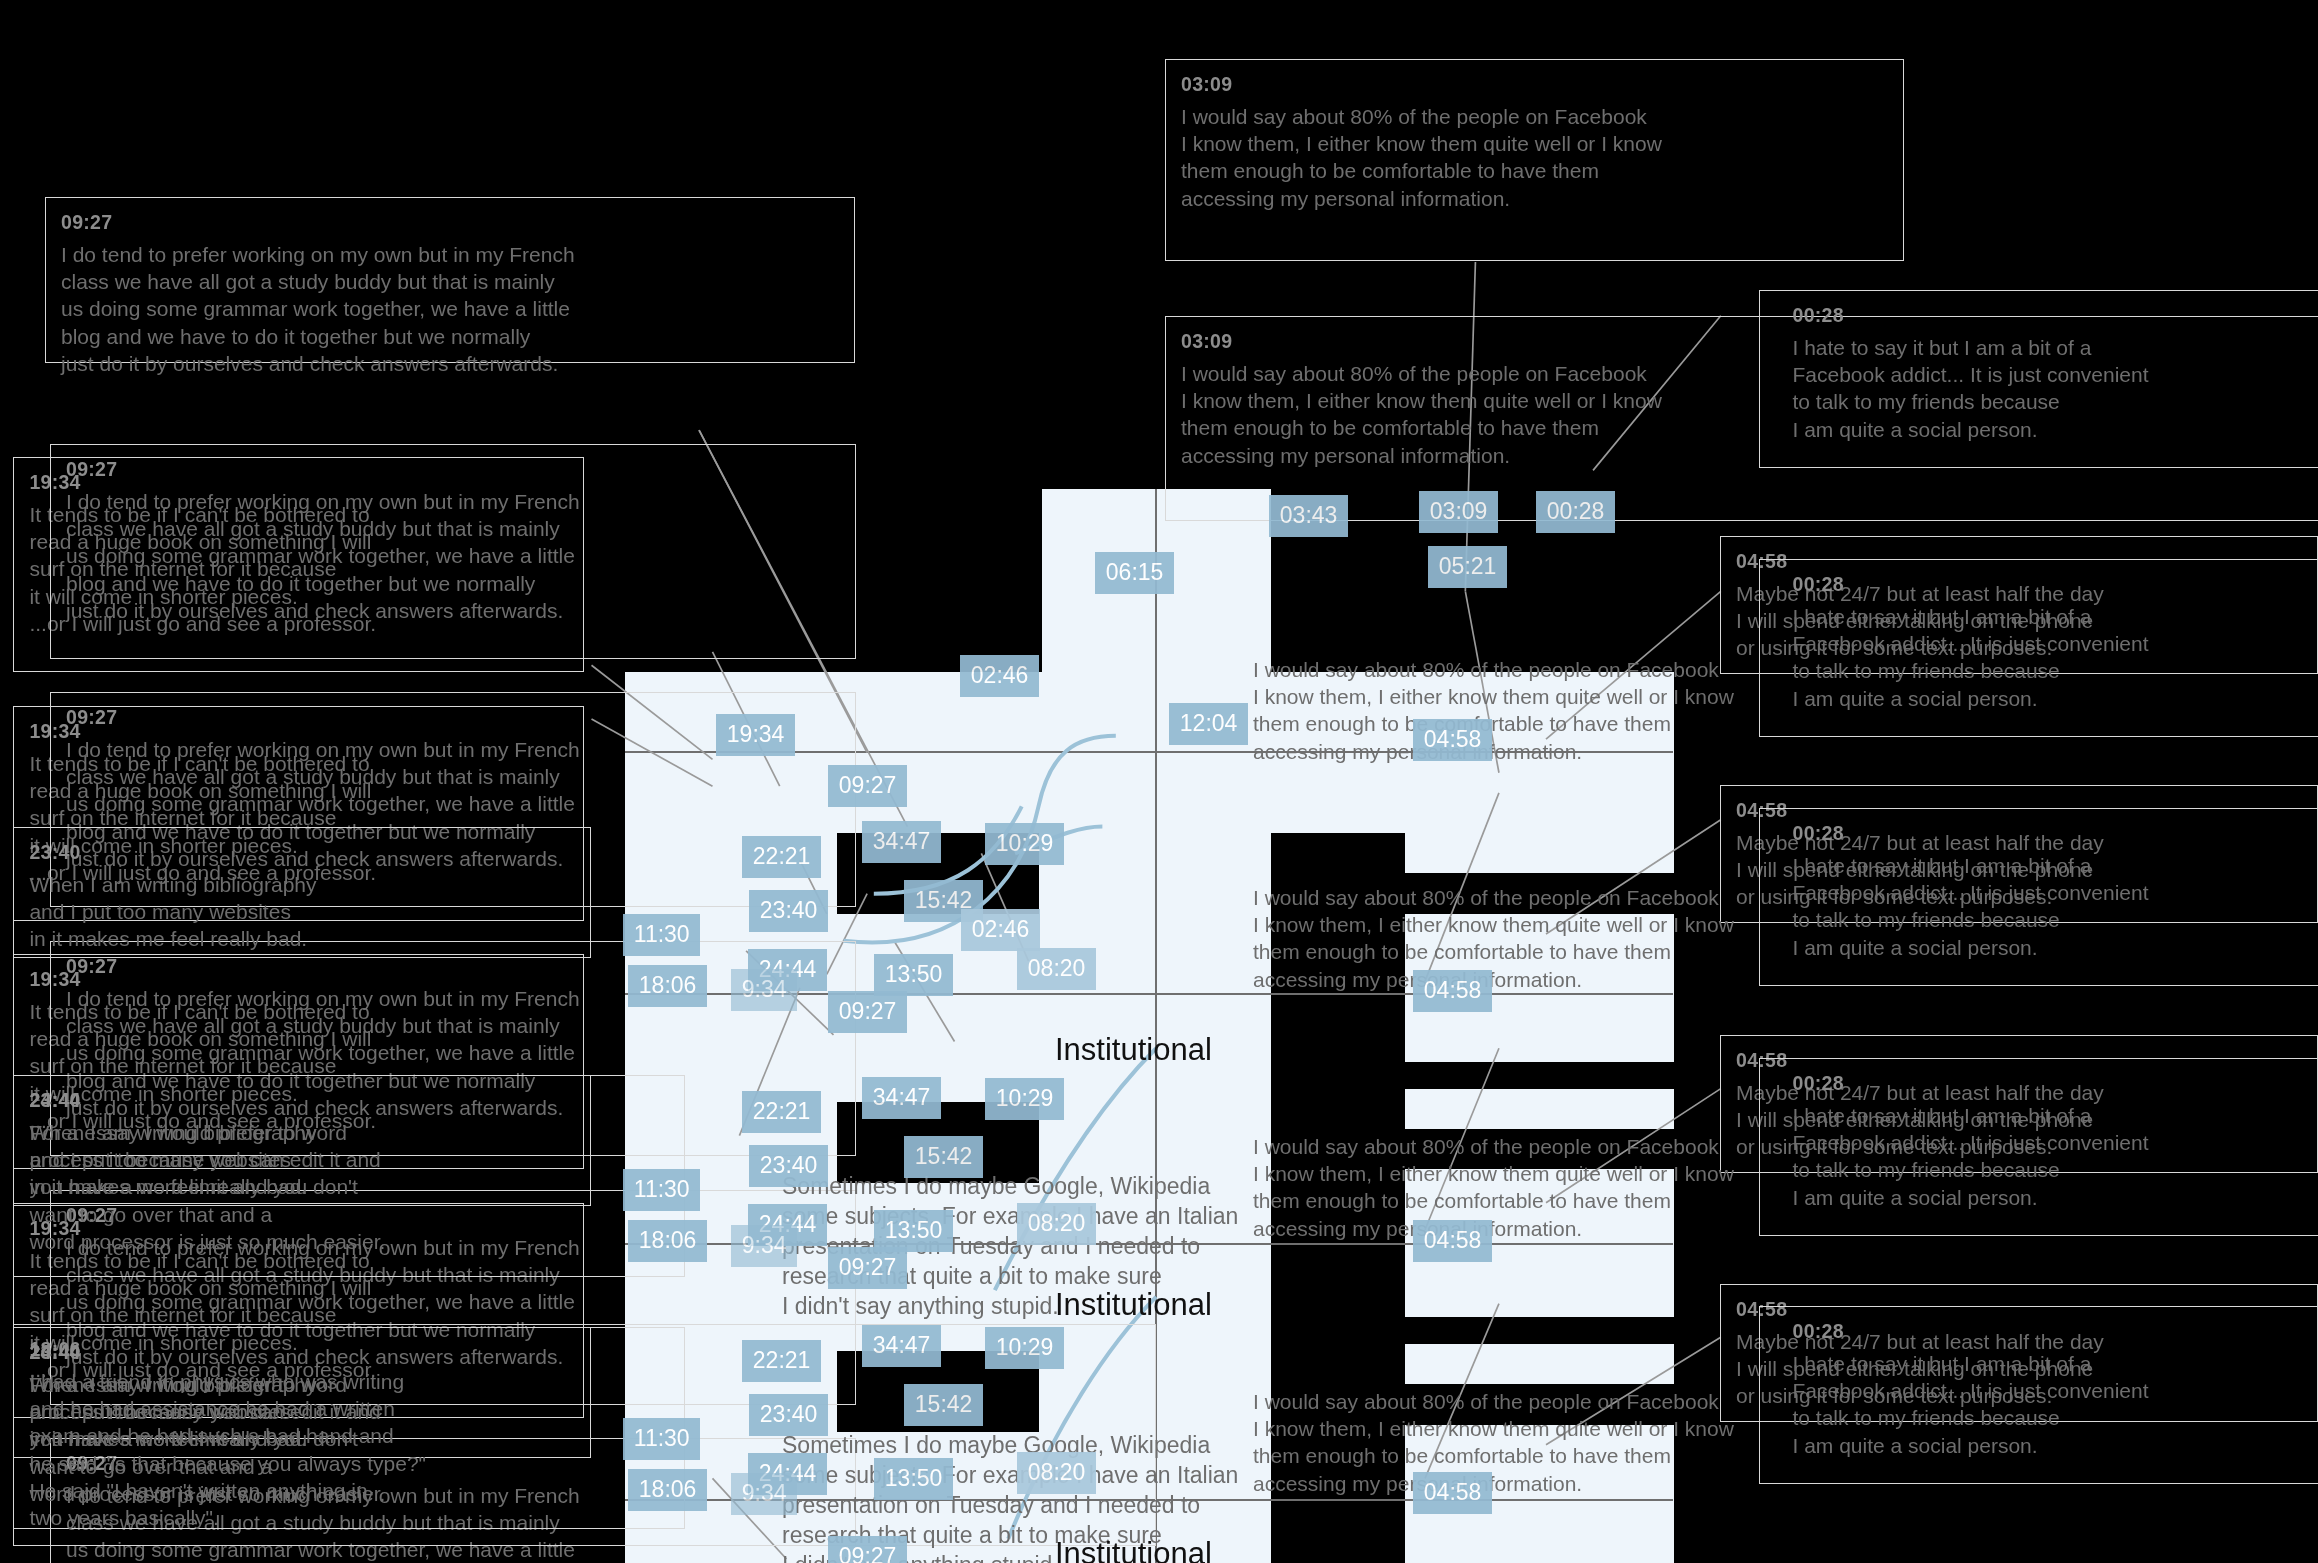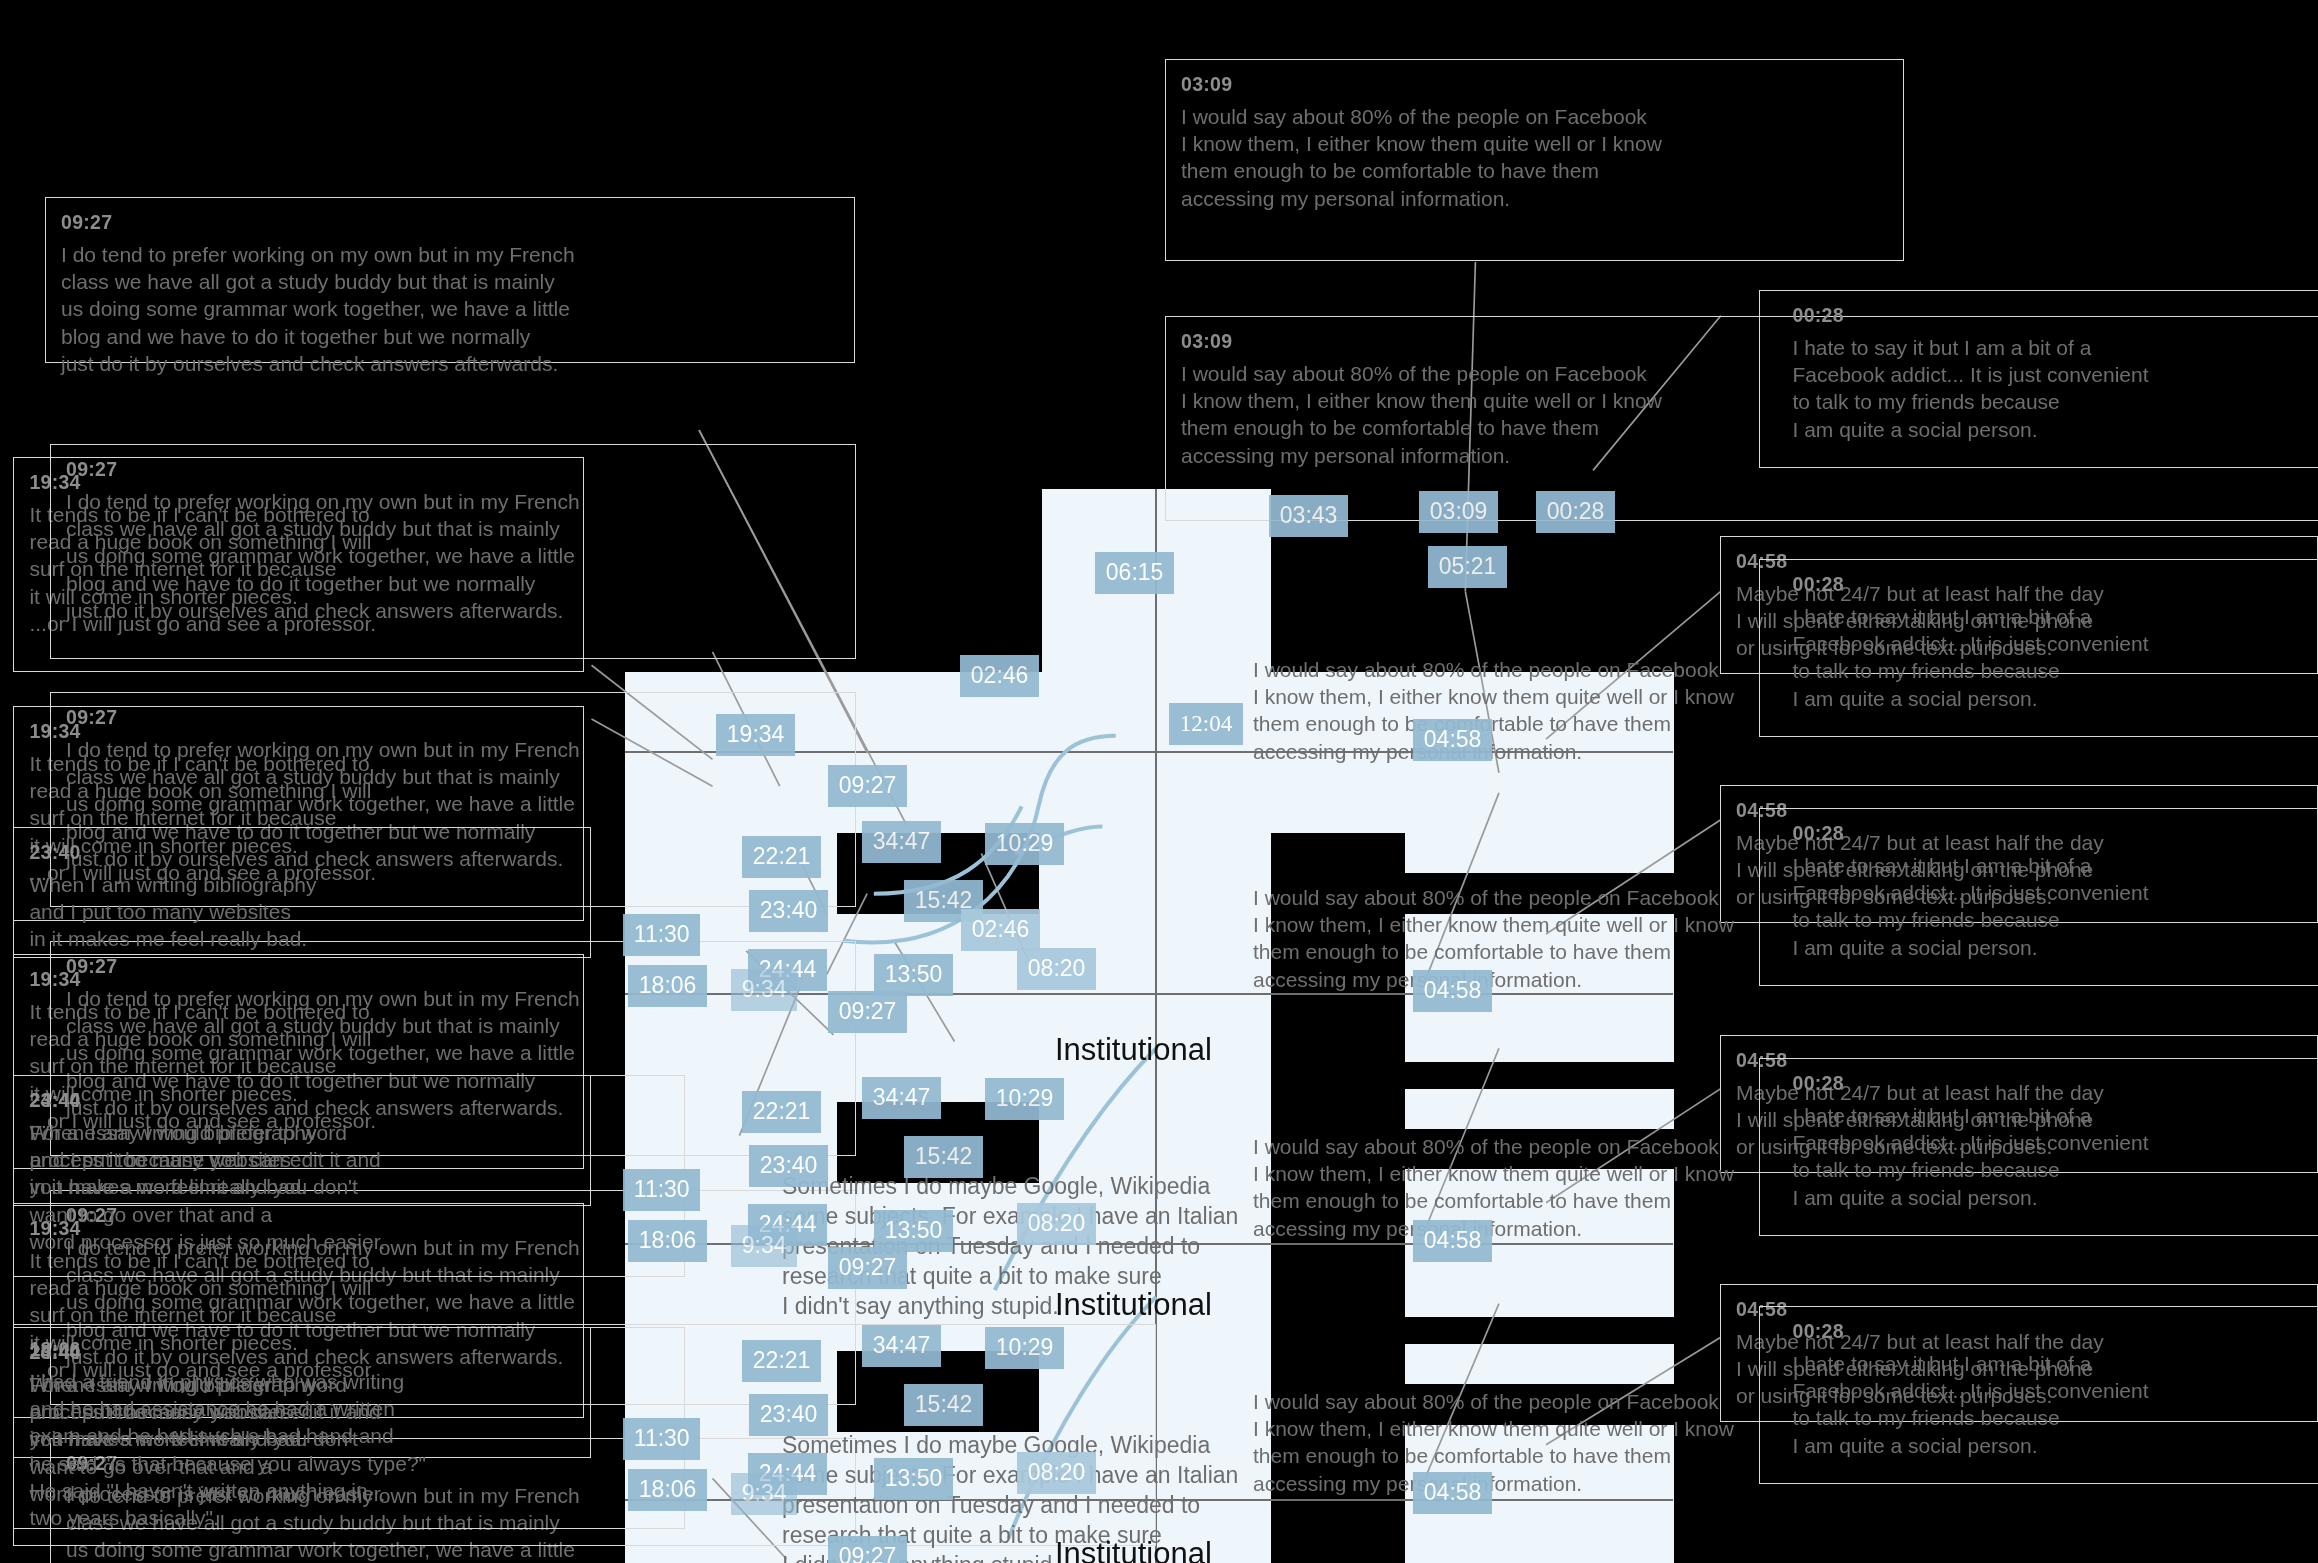--- a/index.html
+++ b/index.html
@@ -404,7 +404,7 @@
   <div class="chip" style="left:716px;top:714px;">
     <span>19:34</span></div>
 
-  <div class="chip" style="left:1169px;top:703px;font-family:Liberation Serif, serif;">
+  <div class="chip" style="left:1169px;top:703px;">
     <span>12:04</span></div>
 
   <div class="chip" style="left:1413px;top:719px;">

